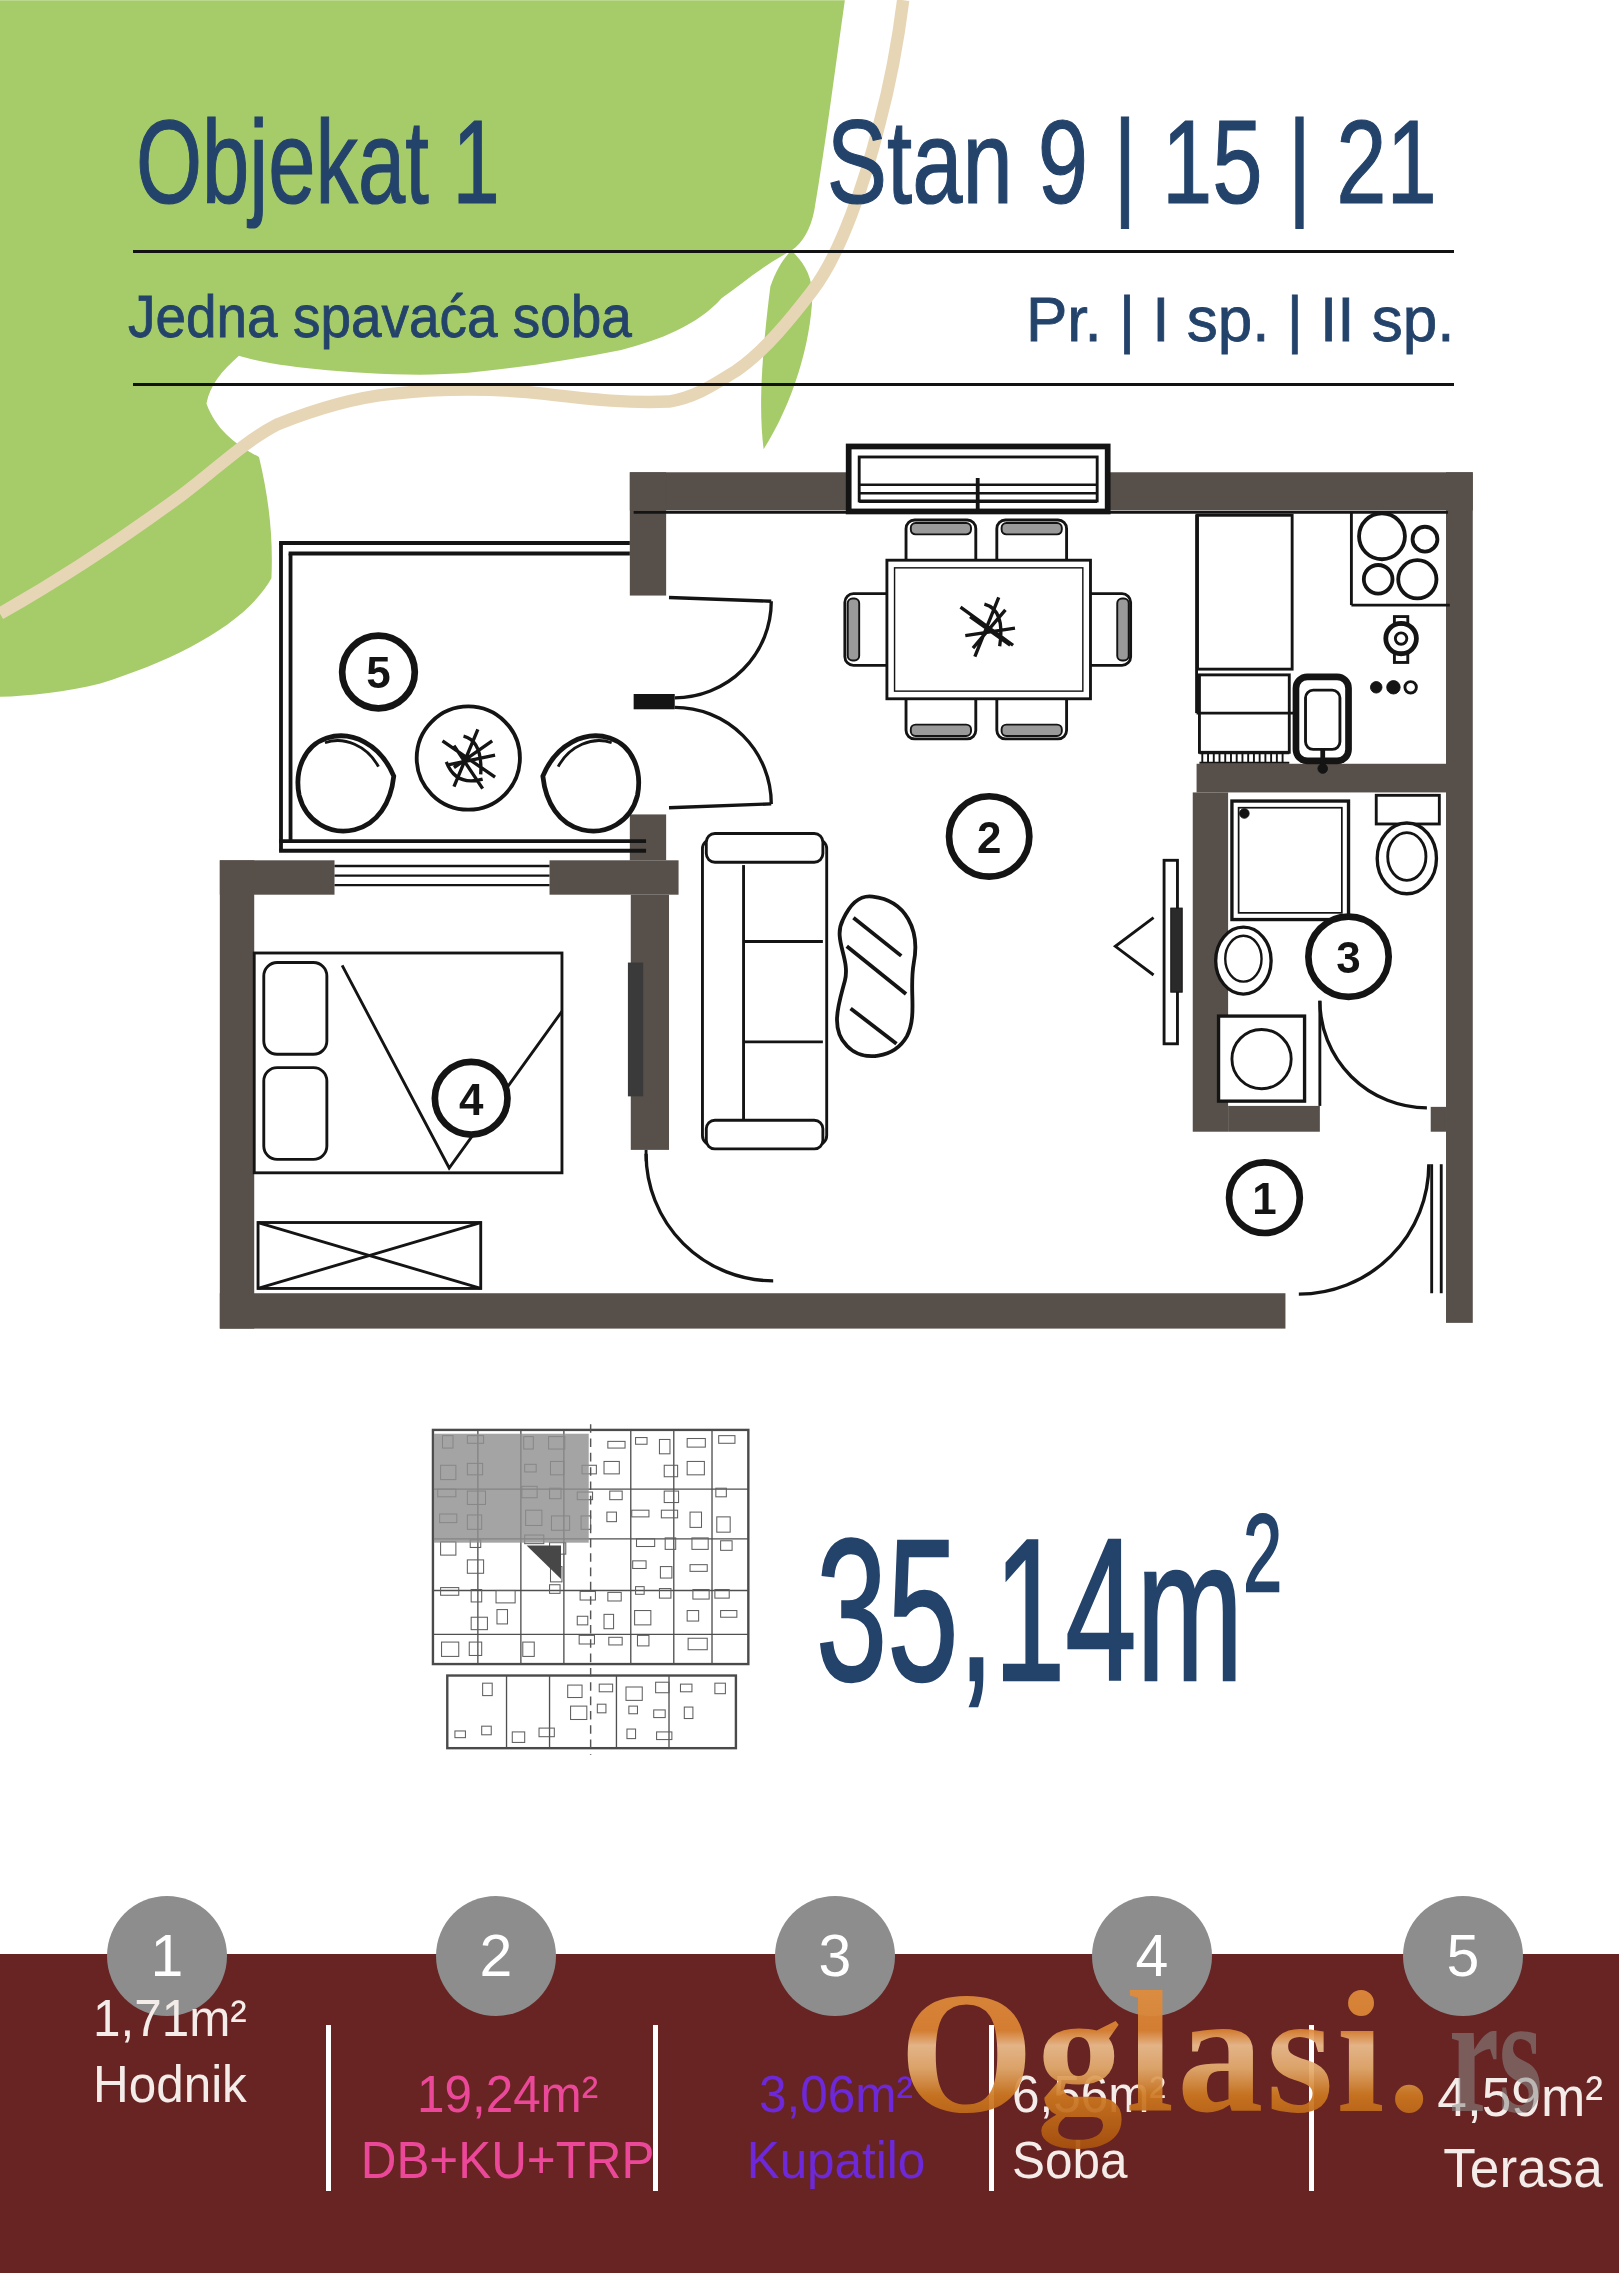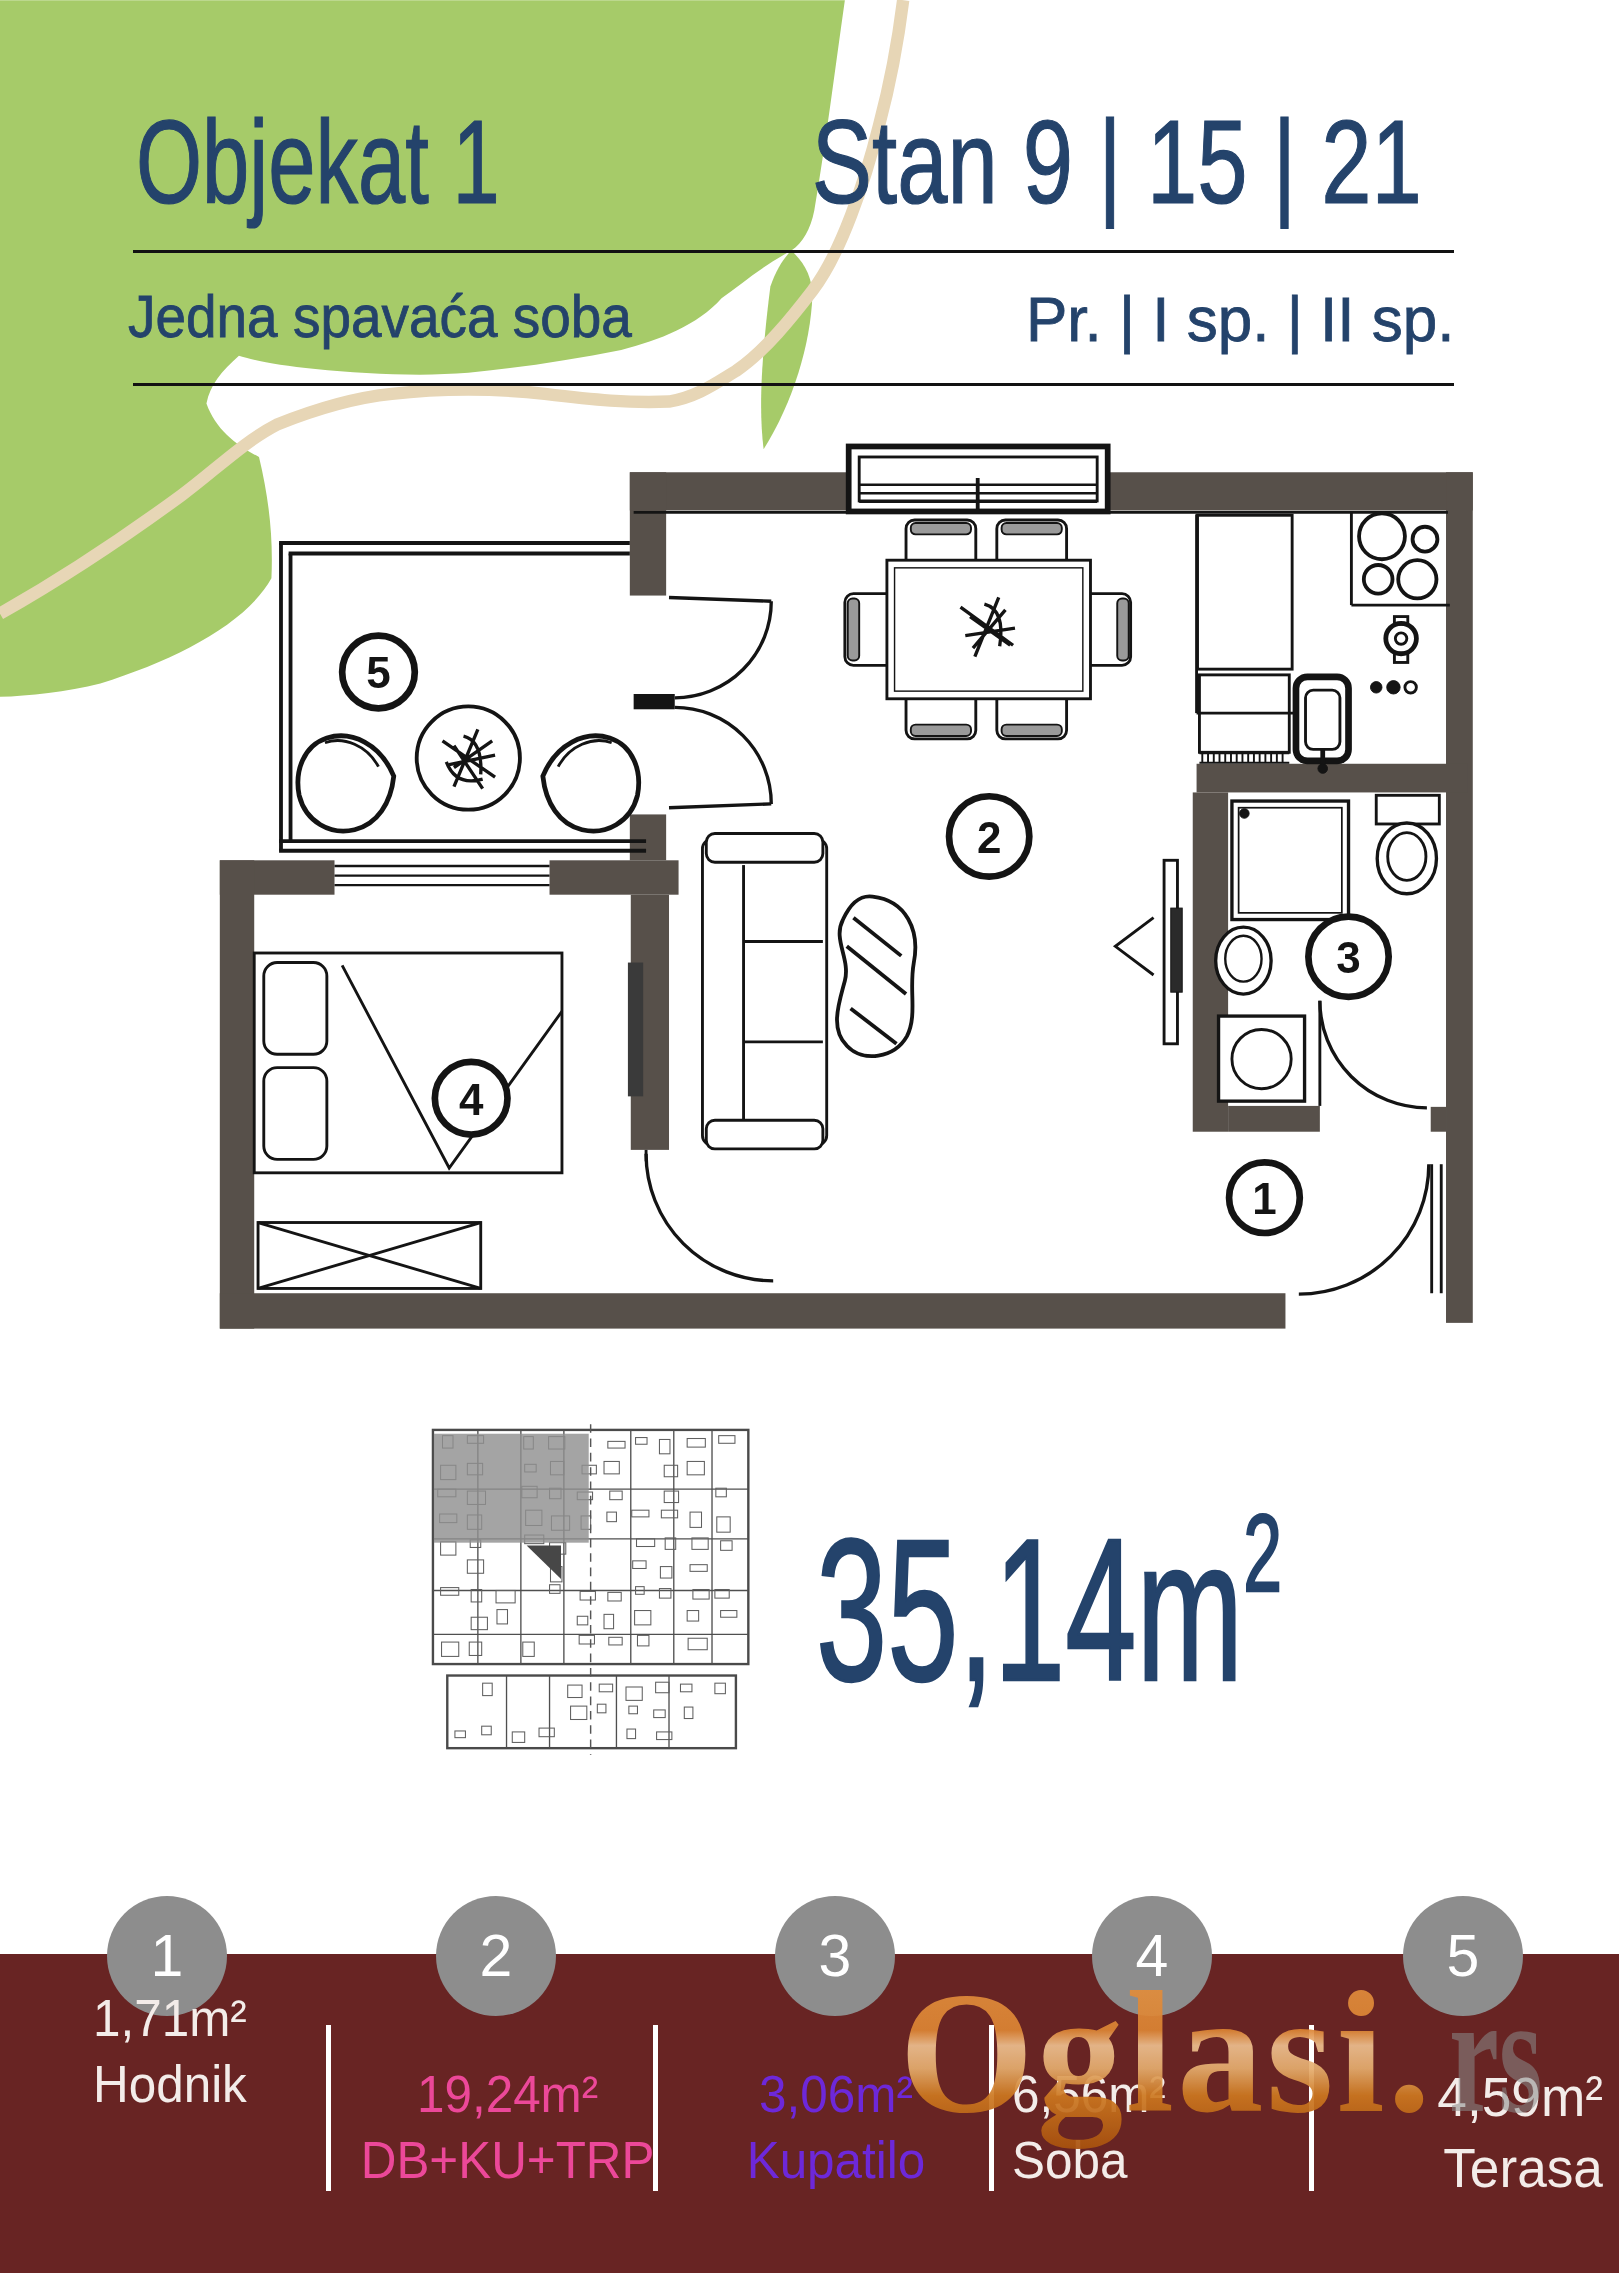--- a/index.html
+++ b/index.html
@@ -34,7 +34,7 @@
 
 <div class="abs navy" style="left:136px;top:102px;font-size:119px;line-height:1;-webkit-text-stroke:1.2px #24436b;">
   <span class="sxL" id="t1" style="transform:scaleX(0.714);">Objekat 1</span></div>
-<div class="abs navy" style="right:197px;top:102px;font-size:119px;line-height:1;-webkit-text-stroke:1.2px #24436b;">
+<div class="abs navy" style="right:182px;top:102px;font-size:119px;line-height:1;-webkit-text-stroke:1.2px #24436b;">
   <span class="sxR" id="t2" style="transform:scaleX(0.760);">Stan 9 | 15 | 21</span></div>
 <div class="abs" style="left:133px;top:250px;width:1321px;height:2.9px;background:#121212;"></div>
 <div class="abs navy" style="left:128px;top:288px;font-size:59px;line-height:1;-webkit-text-stroke:0.8px #24436b;">

